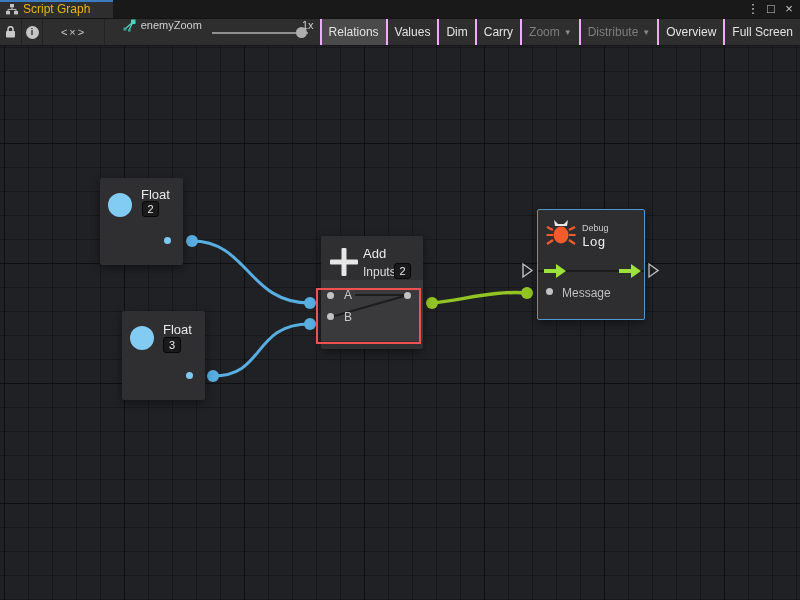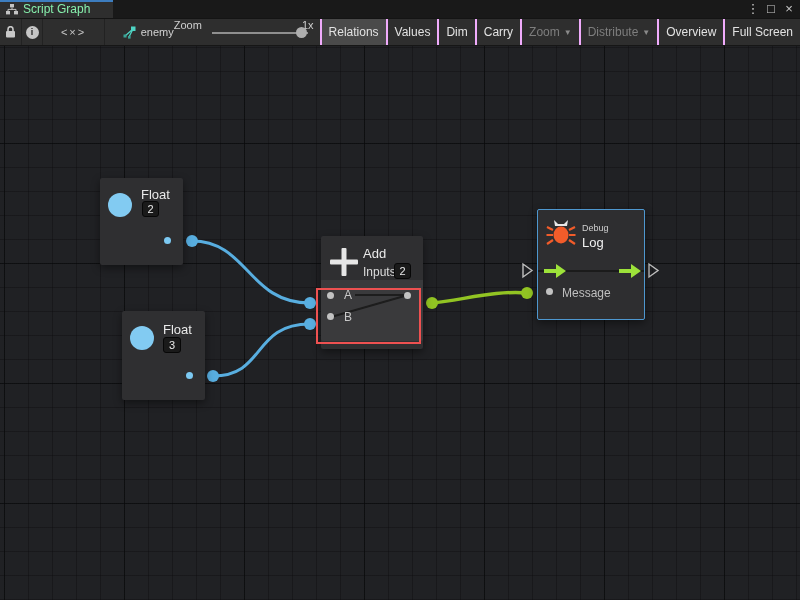--- a/index.html
+++ b/index.html
@@ -12,7 +12,7 @@
   .tab { position:absolute; left:0; top:0; width:113px; height:18px; background:#2e2e2e;
          display:flex; align-items:center; gap:5px; padding-left:6px; }
   .tab::before { content:""; position:absolute; left:0; top:0; width:100%; height:2px; background:#3d7dbf; }
-  .tab-title { font-size:12px; color:#86efac; white-space:nowrap; }
+  .tab-title { font-size:12px; color:#eab308; white-space:nowrap; }
   .win-controls { position:absolute; right:4px; top:0; height:18px; display:flex; align-items:center; gap:4px; }
   .win-btn { color:#c8c8c8; font-size:13px; line-height:18px; width:14px; text-align:center; cursor:default; }
 

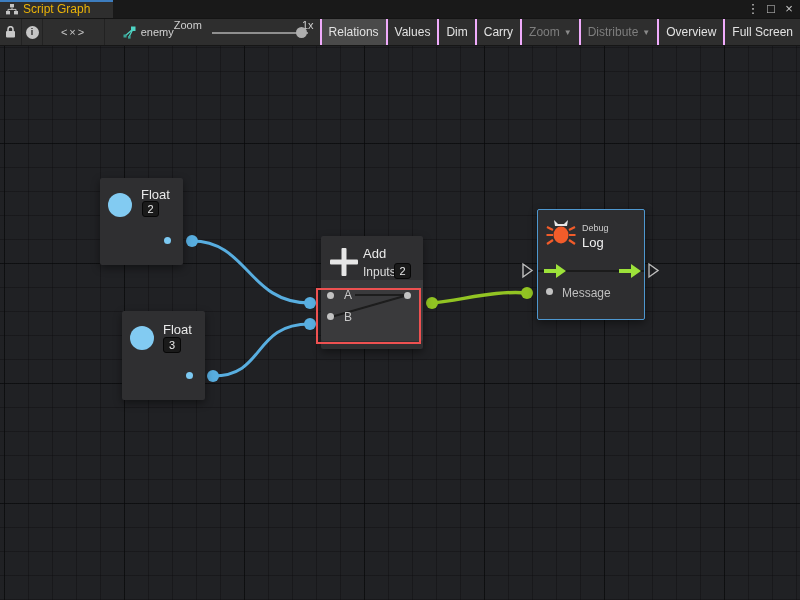--- a/index.html
+++ b/index.html
@@ -24,7 +24,7 @@
   .tb-sep { width:1px; background:#222; }
   .icon-btn { width:24px; }
   .code-btn { width:70px; font-size:11px; letter-spacing:2px; color:#c9c9c9; }
-  .graph-ref { display:flex; align-items:center; gap:5px; margin-left:18px; }
+  .graph-ref { display:flex; gap:5px; margin-left:18px; }
   .graph-ref-label { font-size:11px; color:#d2d2d2; }
   .zoom-label { font-size:11px; color:#cfcfcf; }
   .zoom-slider { position:relative; width:96px; height:100%; margin-left:10px; }

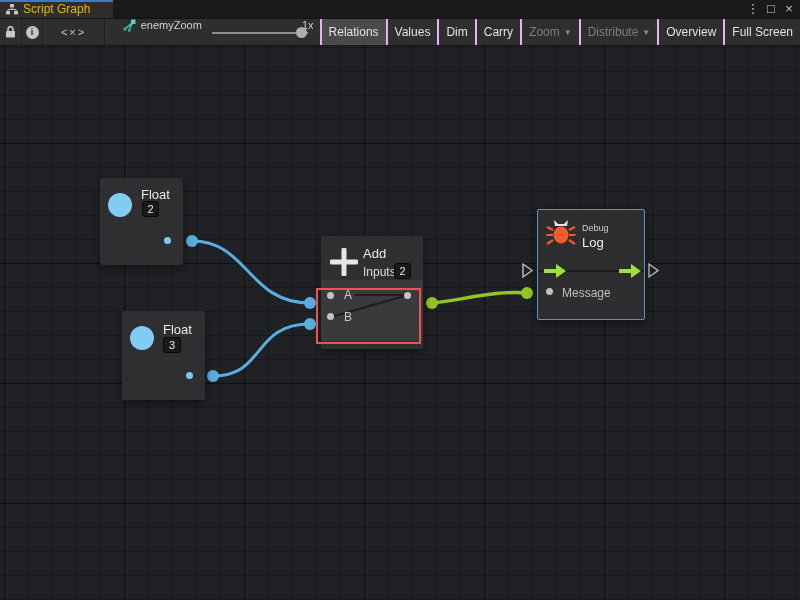--- a/index.html
+++ b/index.html
@@ -76,7 +76,7 @@
   
   .debug-node { background:#2e2e30; border:1px solid #4e97cf; }
   .debug-cat { position:absolute; left:44px; top:13px; font-size:9px; color:#cfcfcf; }
-  .debug-title { position:absolute; left:44px; top:25px; font-size:13px; color:#f0f0f0; }
+  .debug-title { position:absolute; left:44px; top:25px; font-size:13px; color:#f0f0f0;font-family:Liberation Mono, monospace; }
   .flow-line { position:absolute; left:0; top:60px; width:100%; height:2px; background:#1b1b1b; }
   .msg-label { position:absolute; left:24px; top:76px; font-size:12px; color:#bfbfbf; }
 </style>

